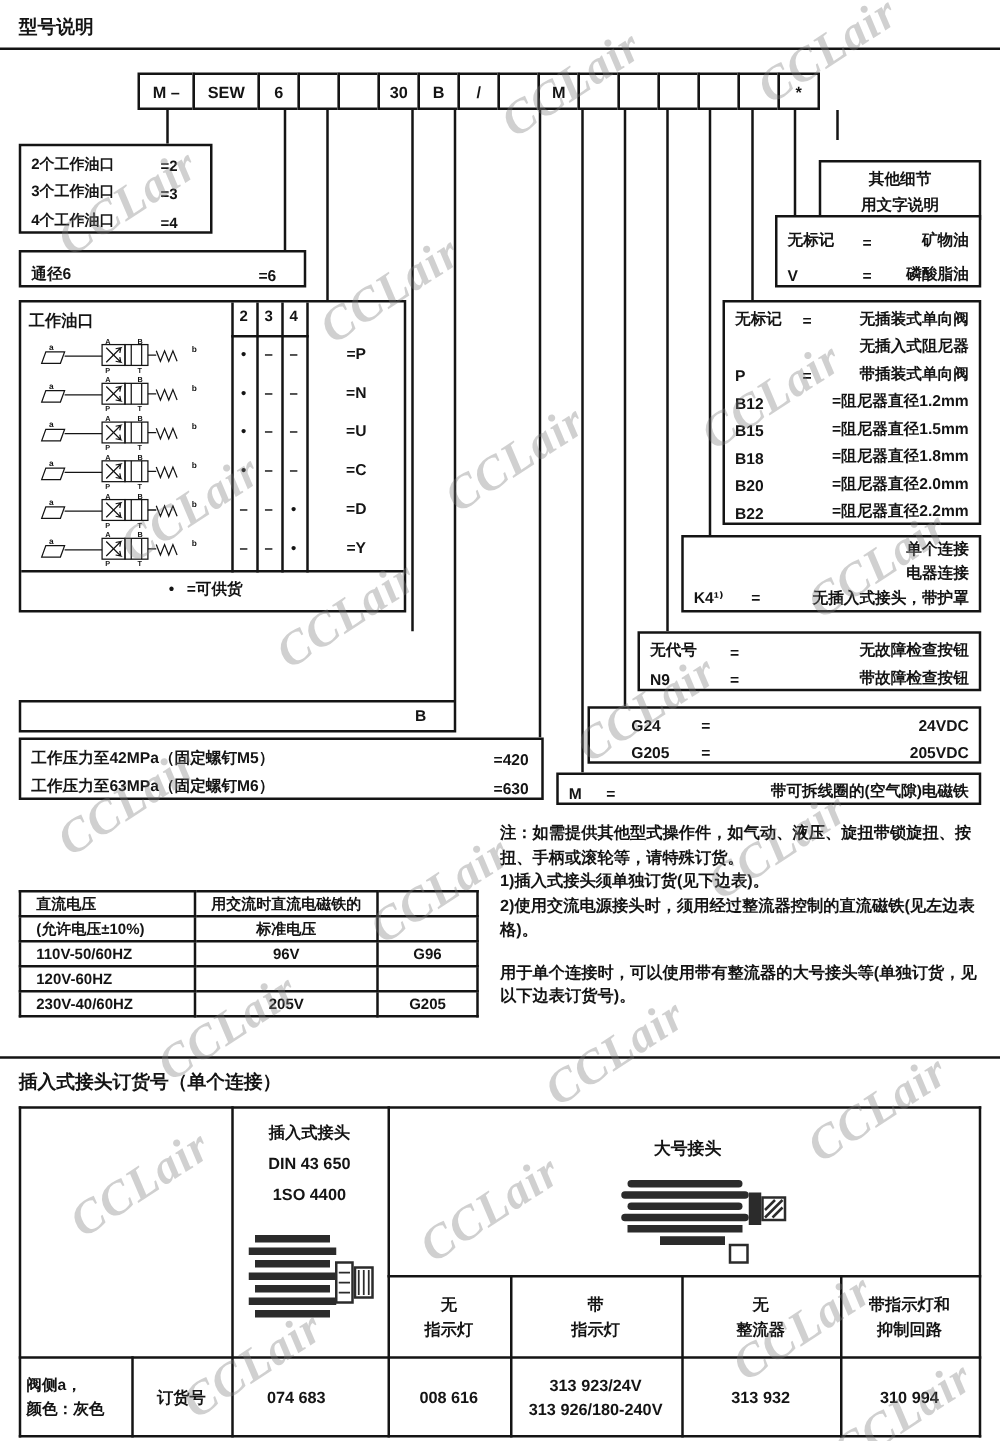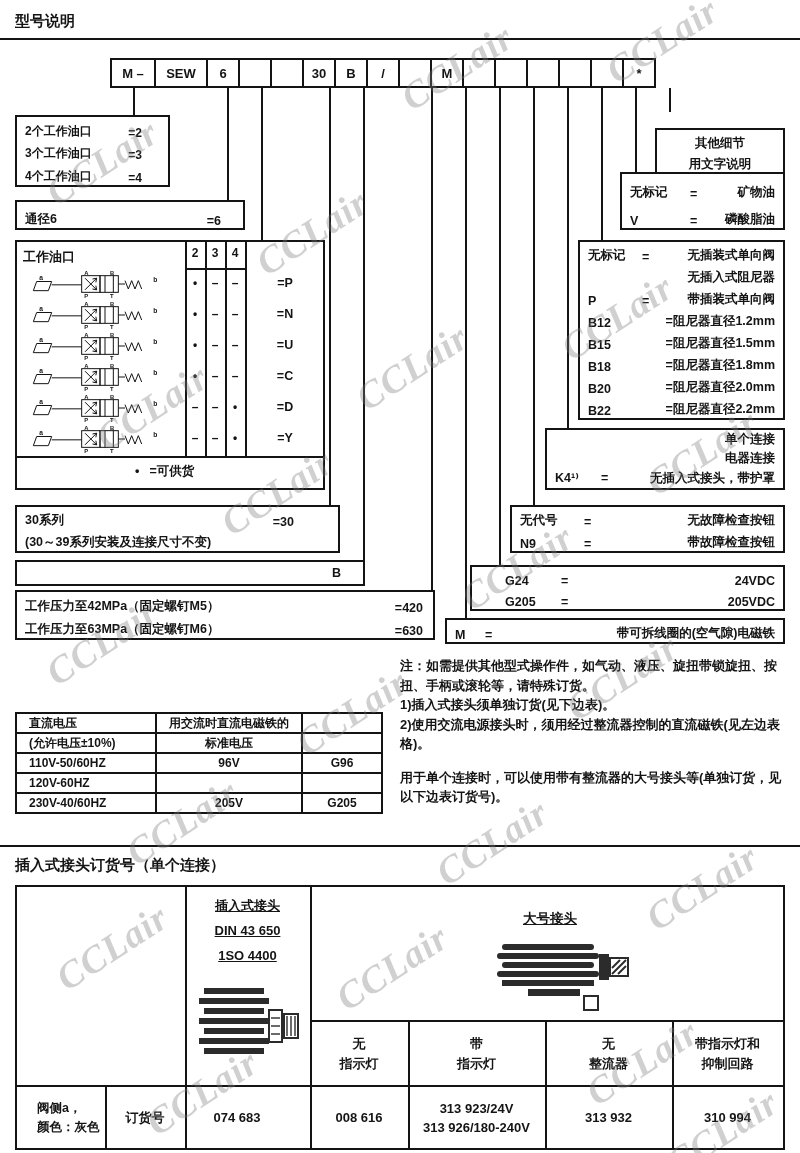--- a/index.html
+++ b/index.html
@@ -309,15 +309,6 @@
     <div class="slegend"><span>•</span><span style="margin-left:10px">=可供货</span></div>
   </div>
 
-  <div class="box" style="left:15px;top:505px;width:325px;height:48px">
-    <div class="krow series-row">
-        <span class="kc">30系列</span>
-        <span class="kv">=30</span>
-      </div>
-    <div class="krow series-row">
-        <span class="kc">(30～39系列安装及连接尺寸不变)</span>
-      </div>
-  </div>
 
   <div class="box" style="left:15px;top:560px;width:350px;height:26px">
     <div class="rright" style="line-height:22px;padding-right:22px">B</div>

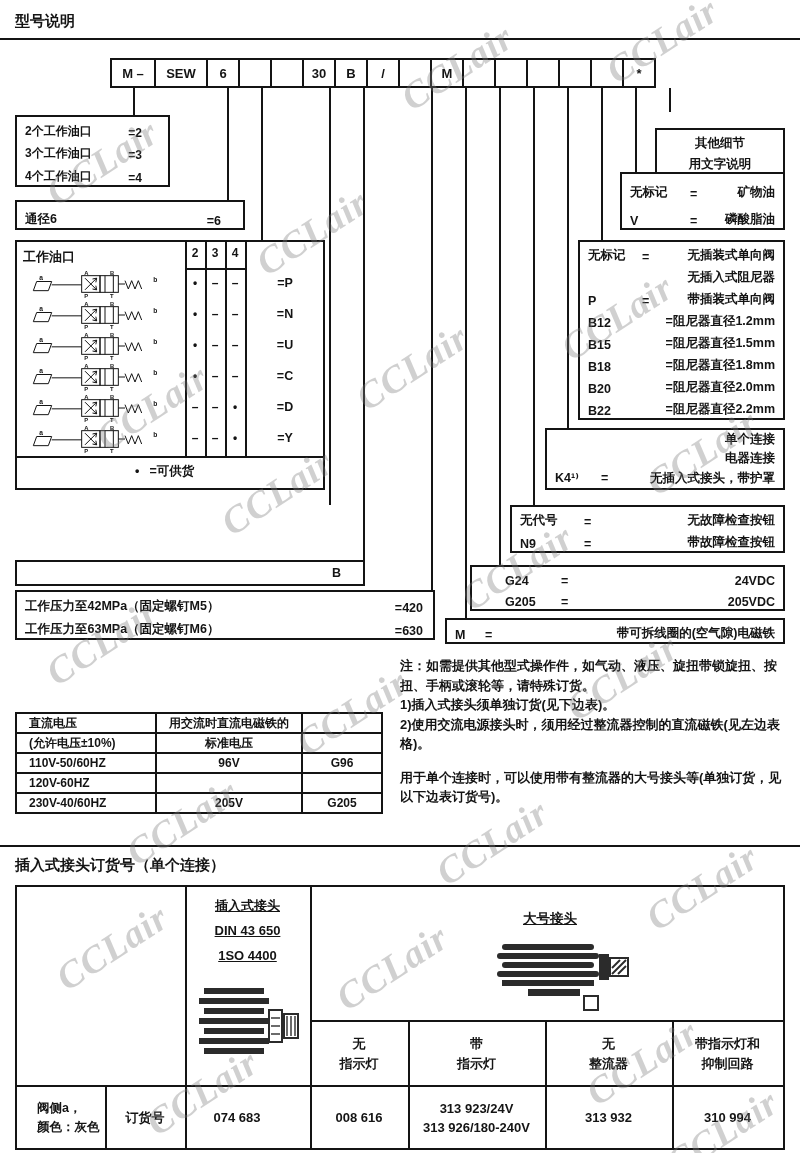--- a/index.html
+++ b/index.html
@@ -62,7 +62,7 @@
   .section2-title { position:absolute; left:15px; top:856px; font-size:15px; font-weight:700; }
 
   
-  .ot-center { position:absolute; text-align:center; font-size:13px;text-decoration:underline; }
+  .ot-center { position:absolute; text-align:center; font-size:13px; }
   .oth { position:absolute; top:1022px; height:63px; display:flex; flex-direction:column;
          justify-content:center; text-align:center; font-size:13px; line-height:20px; }
   .otv { position:absolute; top:1087px; height:61px; display:flex; align-items:center; justify-content:center;

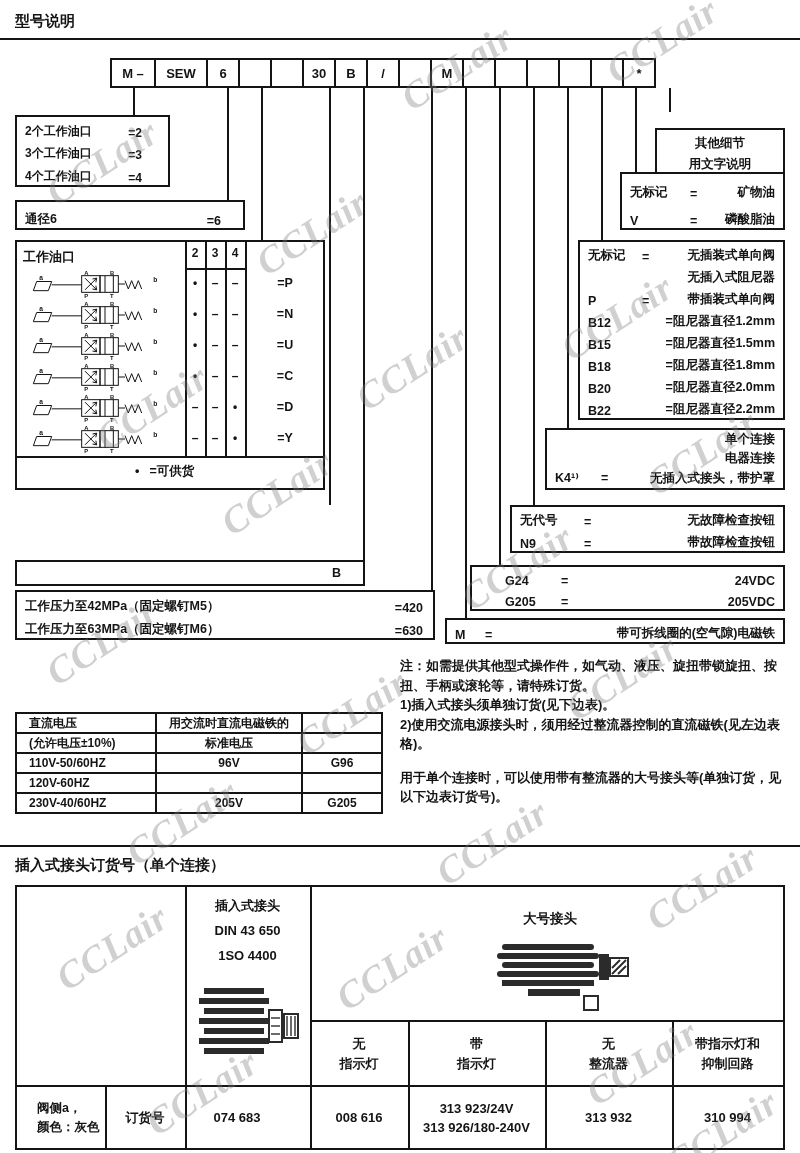--- a/index.html
+++ b/index.html
@@ -548,7 +548,7 @@
       <div>抑制回路</div>
     </div>
 
-  <div class="otv" style="left:17px;width:86px;justify-content:flex-start;text-align:left;padding-left:20px;font-size:12.5px"><div><div>阀侧a，</div><div>颜色：灰色</div></div></div>
+  <div class="otv" style="left:17px;width:86px;justify-content:flex-start;text-align:left;padding-left:4px;font-size:12.5px"><div><div>阀侧a，</div><div>颜色：灰色</div></div></div>
   <div class="otv" style="left:105px;width:80px">订货号</div>
   <div class="otv" style="left:185px;width:104px">074 683</div>
   <div class="otv" style="left:310px;width:98px">008 616</div>

